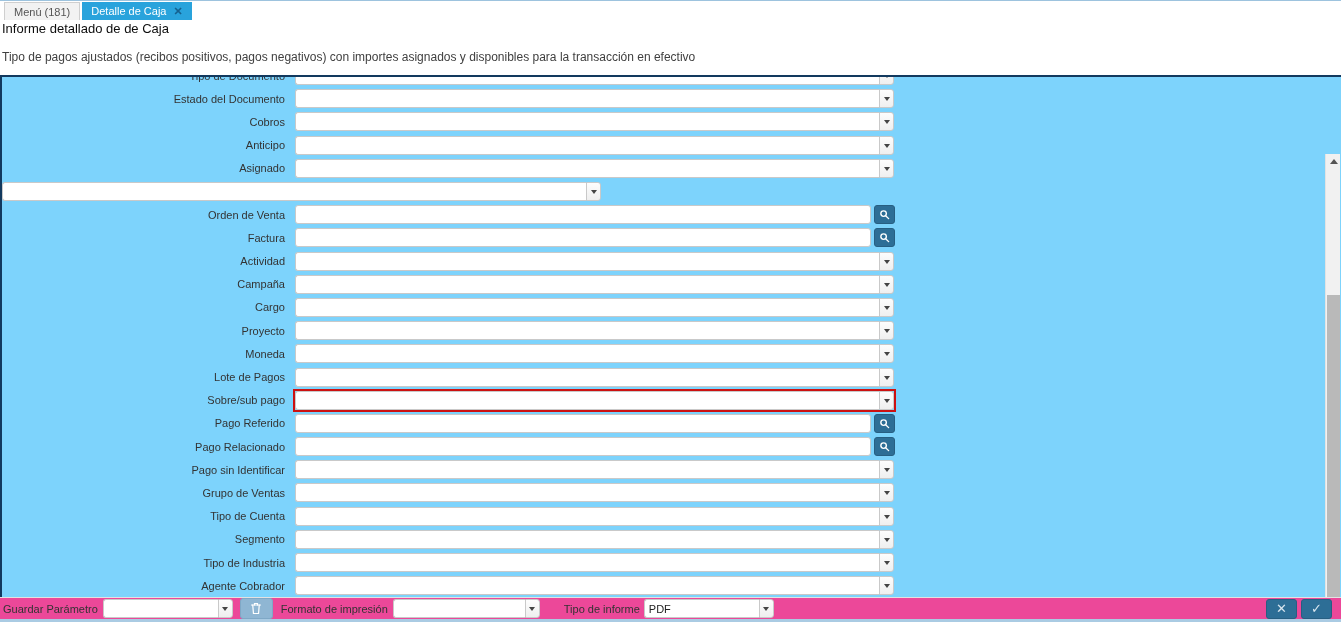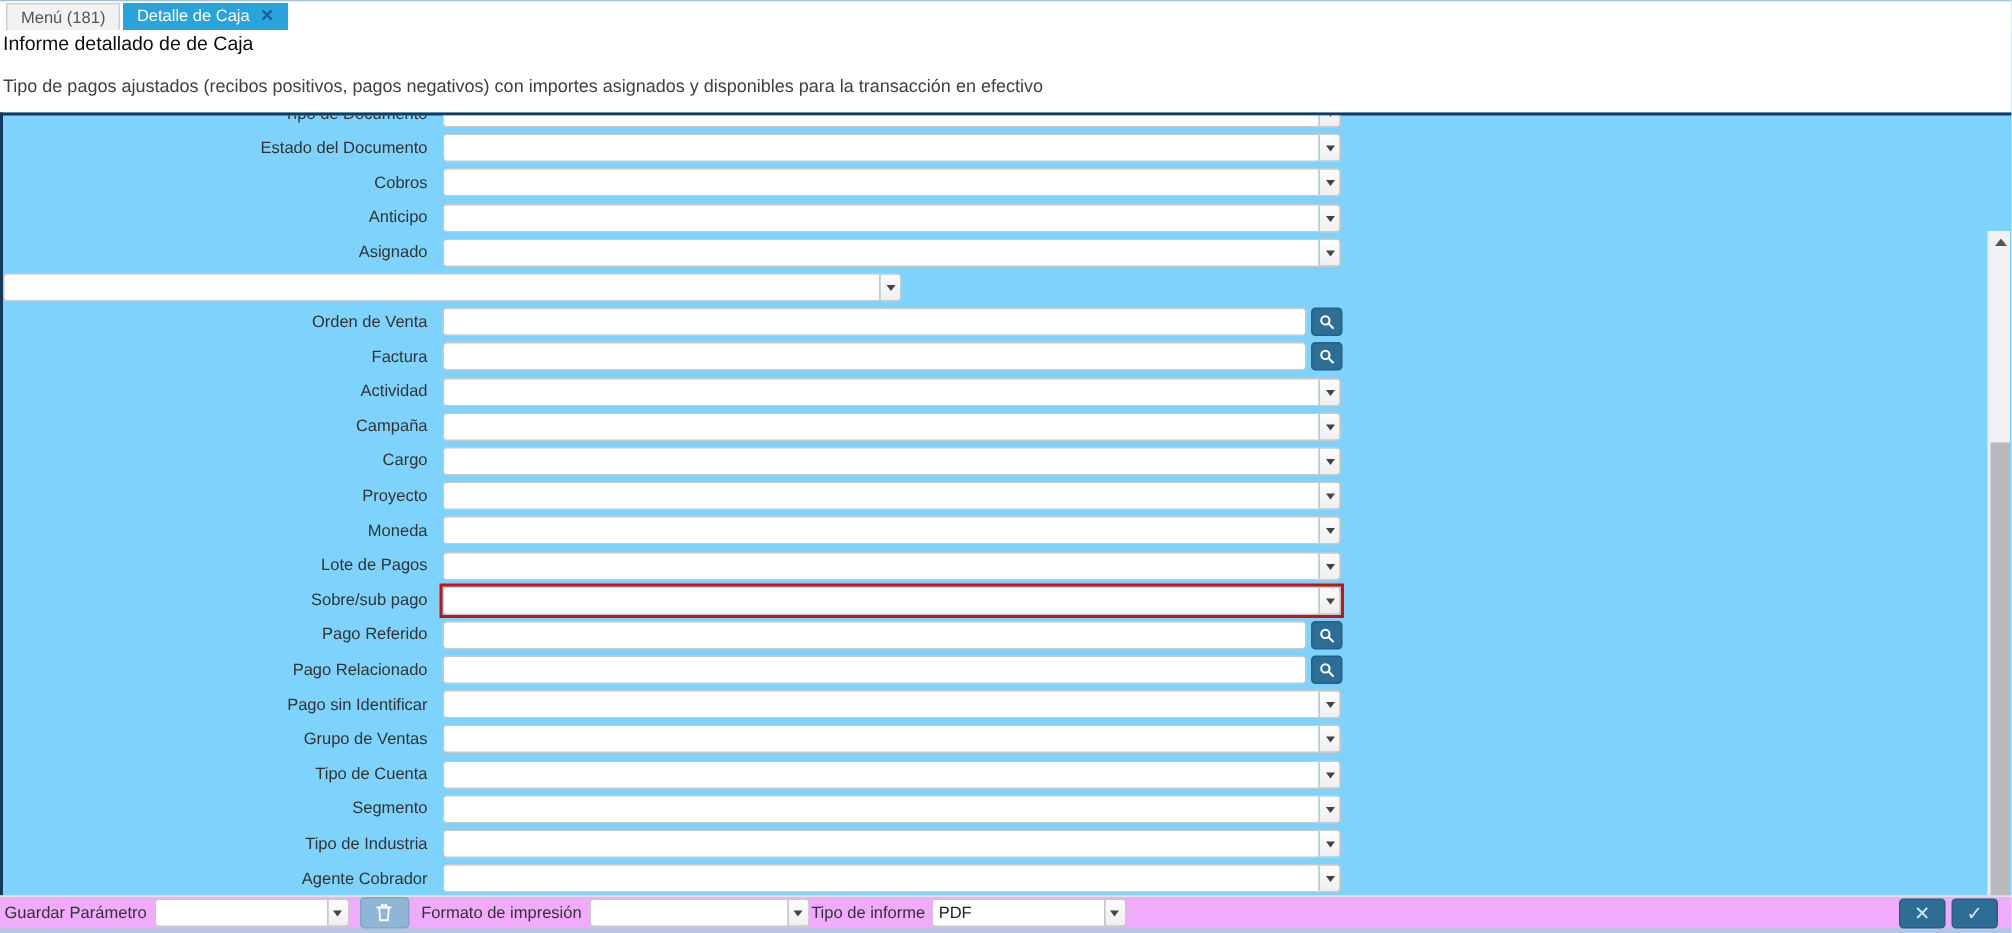--- a/index.html
+++ b/index.html
@@ -50,7 +50,7 @@
   .sb-thumb{position:absolute;left:1px;top:141px;width:13px;height:362px;background:#b9b9b9;cursor:pointer;}
   
   .footer{
-    position:absolute;top:597px;left:0;width:1341px;height:25px;background:#f0abfc;
+    position:absolute;top:597px;left:0;width:1341px;height:25px;background:#ec4899;
     border-top:1px solid #e2e2e2;border-bottom:3px solid #aacbe3;
     display:flex;align-items:center;
   }

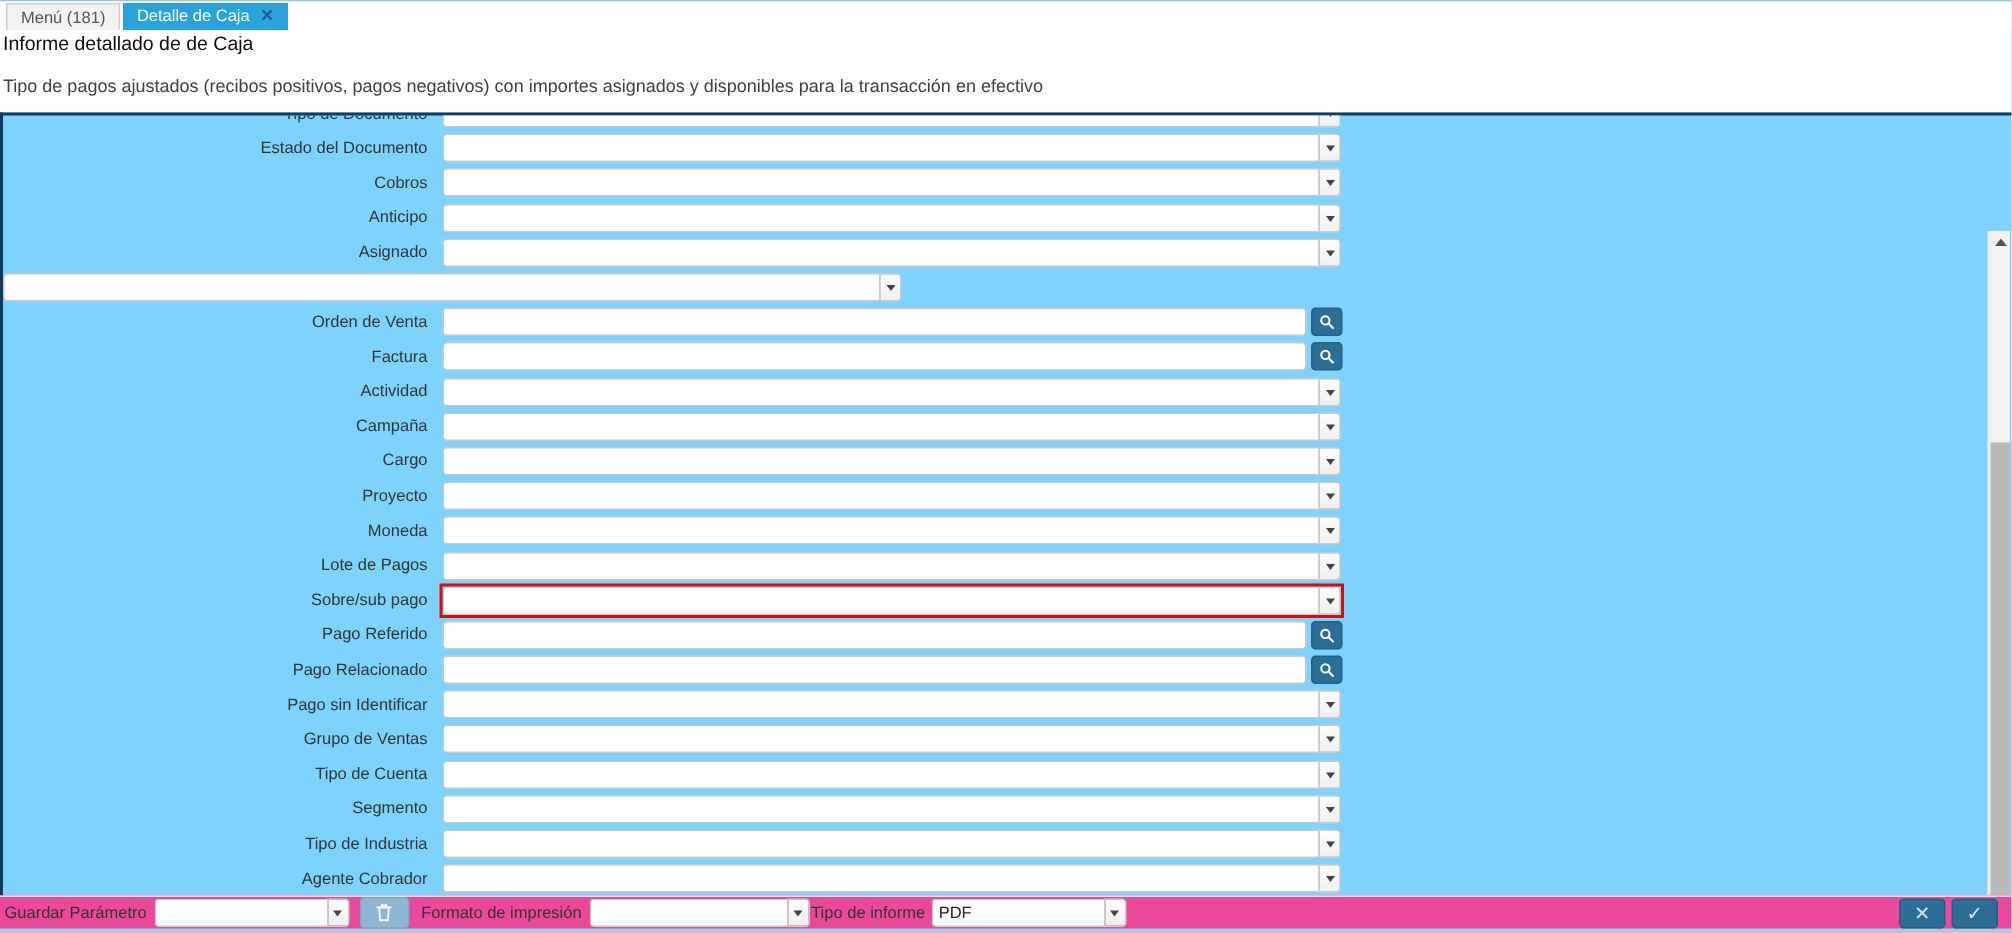--- a/index.html
+++ b/index.html
@@ -385,7 +385,7 @@
         <span class="tri"></span>
       </button>
   </div>
-  <span class="f-lbl" style="margin-left:1px;text-align:right;">Tipo de informe</span>
+  <span class="f-lbl" style="margin-left:24px;text-align:right;">Tipo de informe</span>
   <div class="f-combo" style="margin-left:4px;width:130px;">
     <input class="fin" style="width: 115px;" value="PDF">
     <button class="fbtn">

